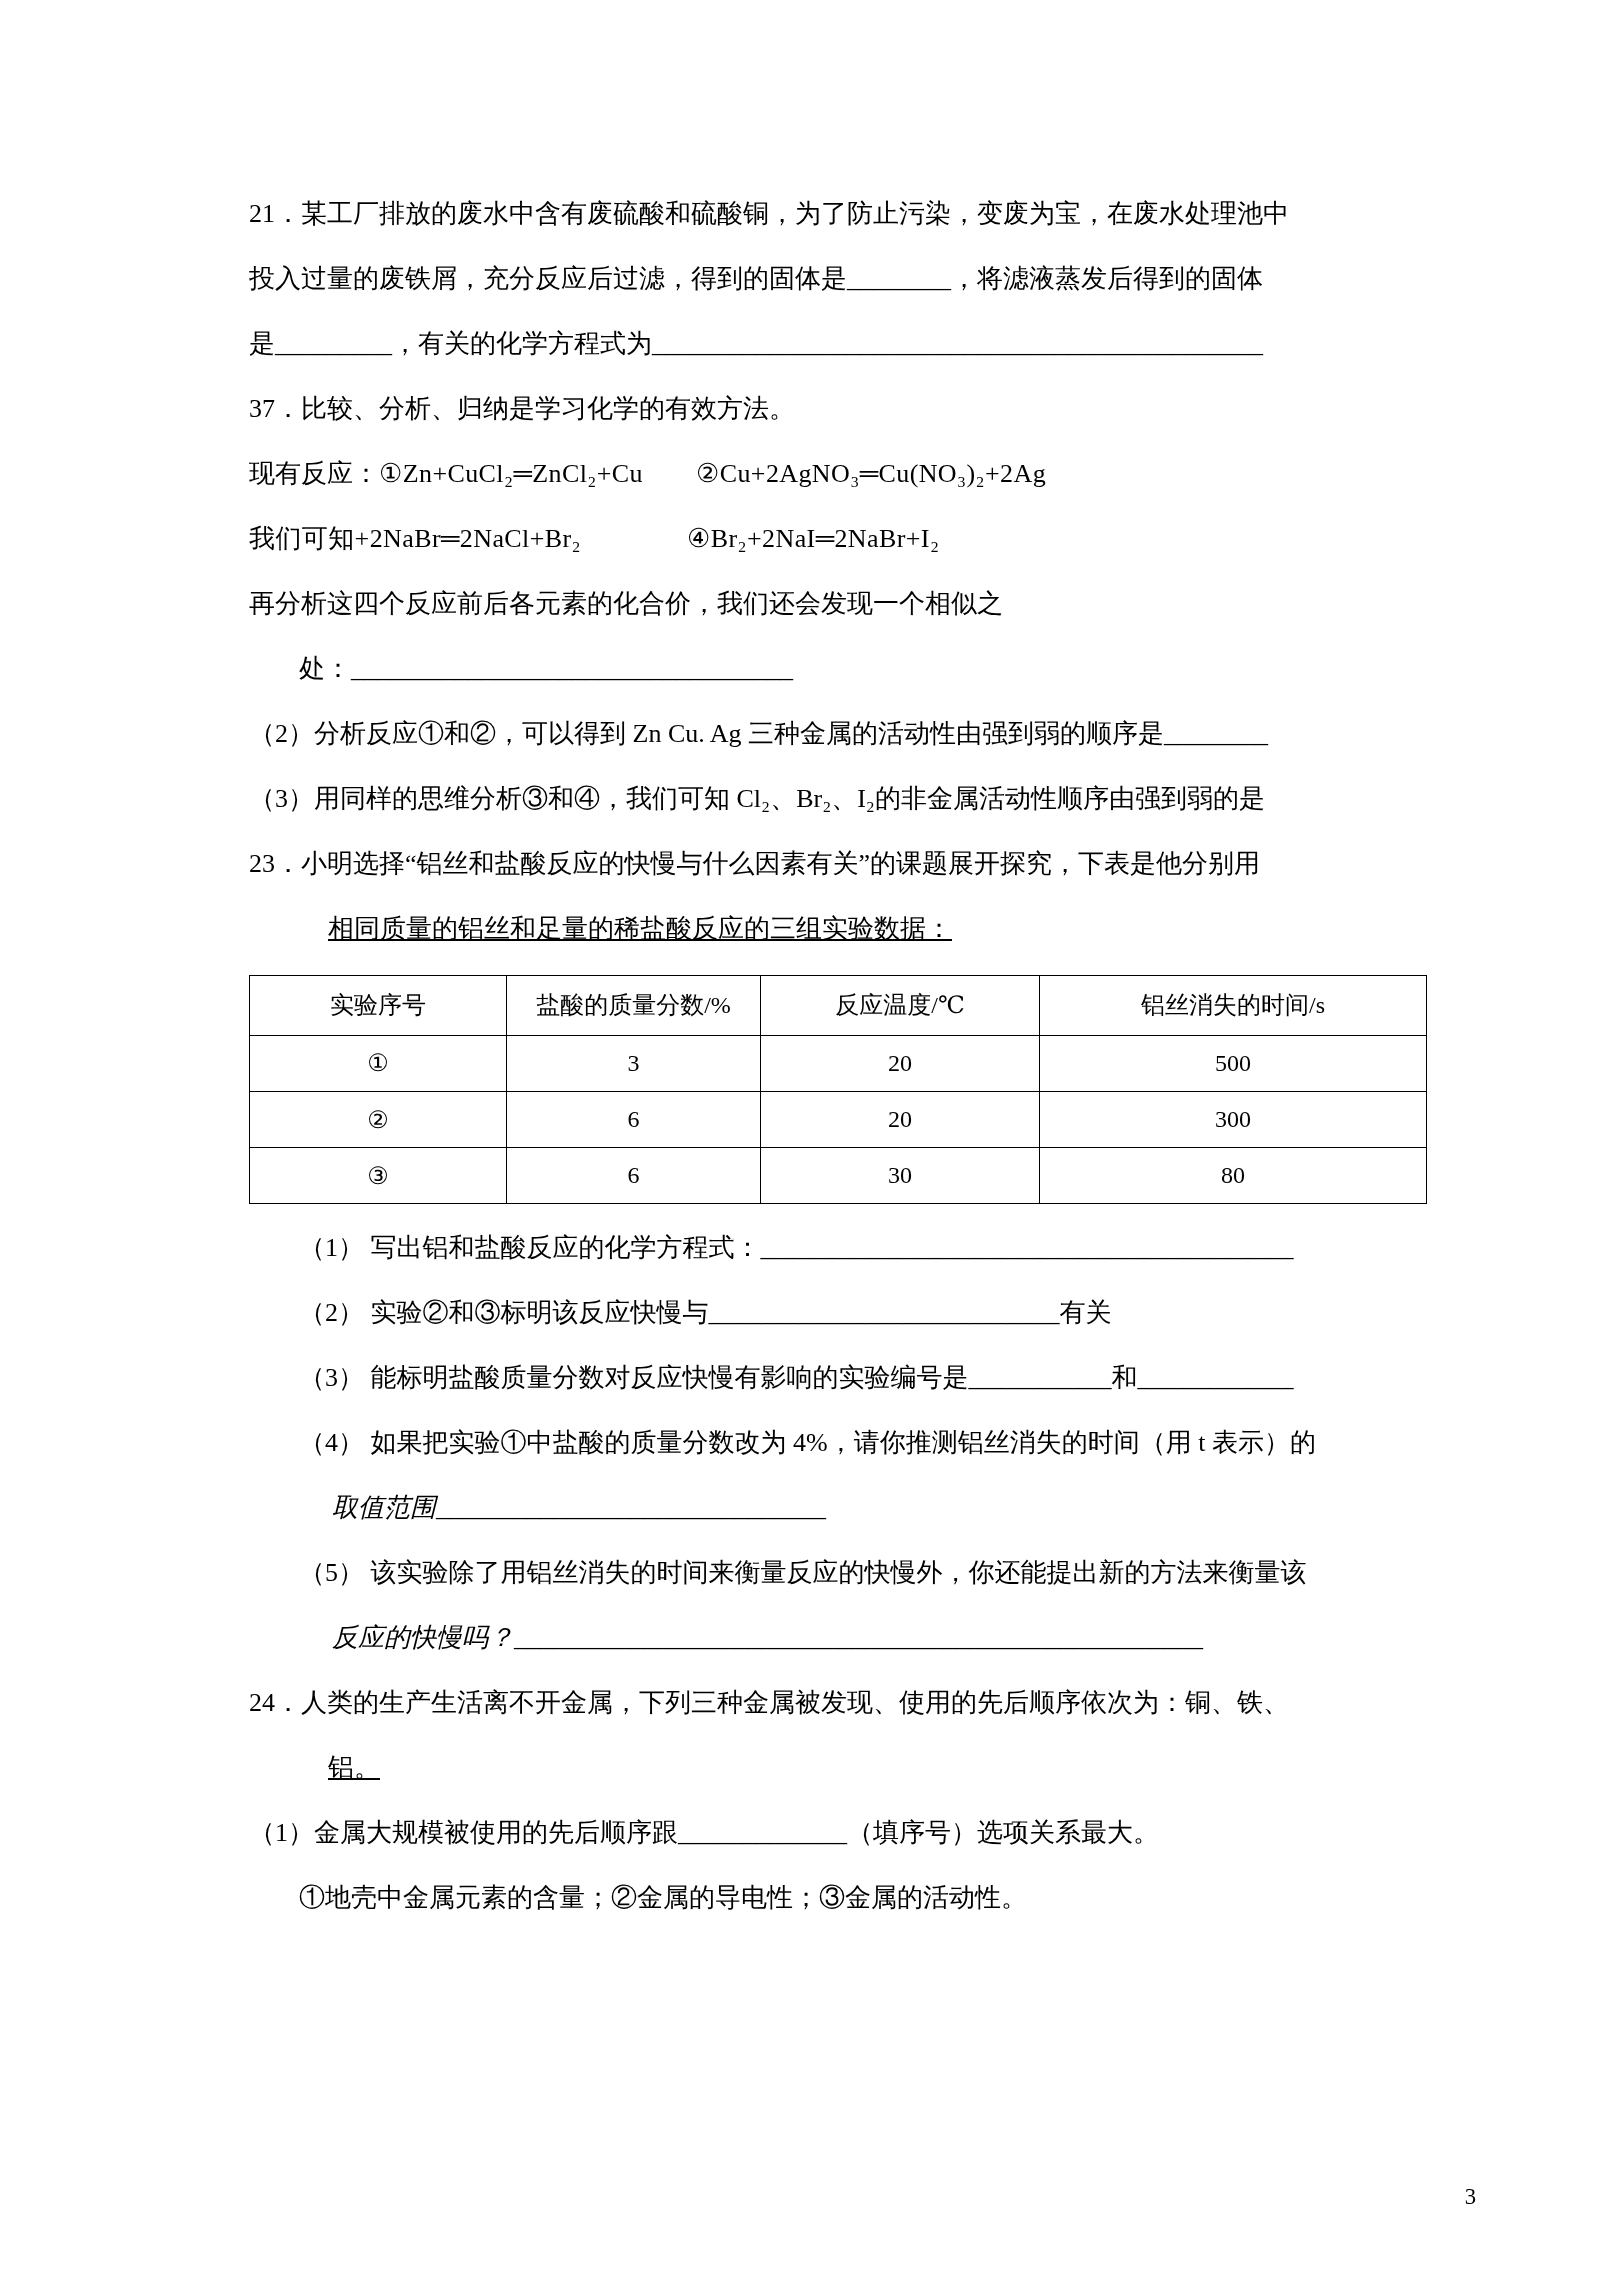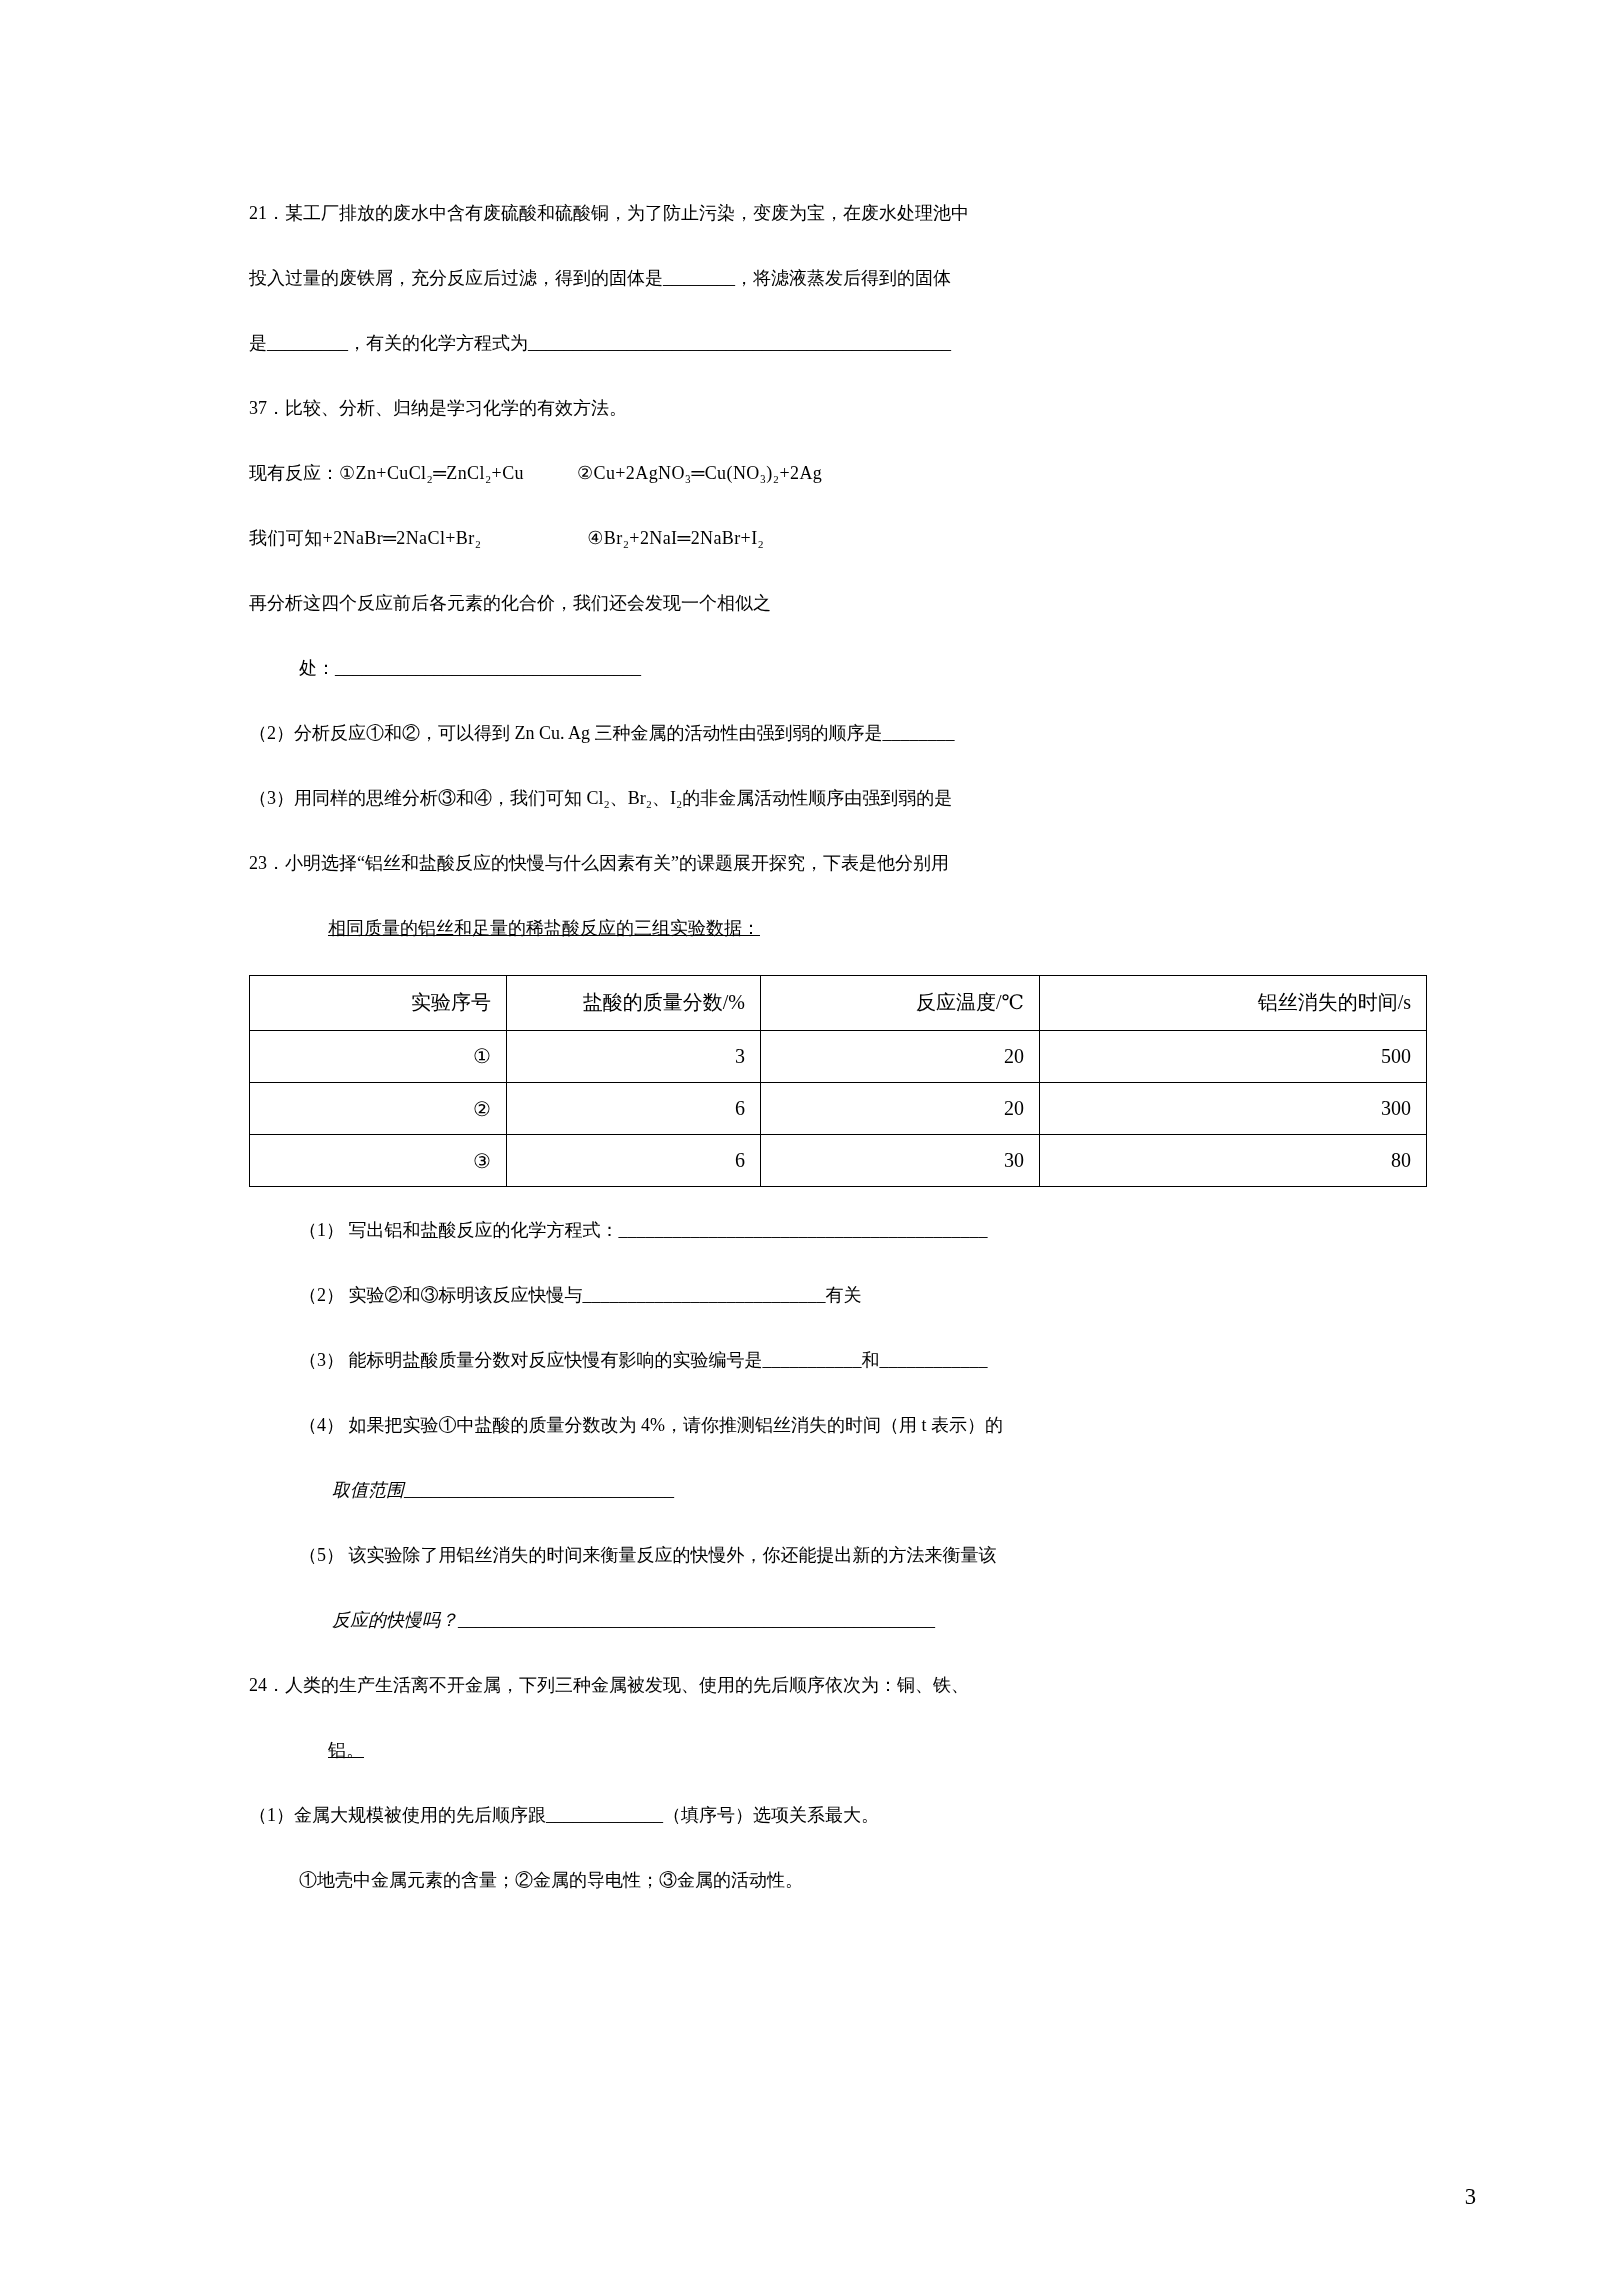--- a/index.html
+++ b/index.html
@@ -25,7 +25,7 @@
     margin-bottom: 0;
   }
   .line {
-    font-size: 18px;
+    font-size: 26px;
     line-height: 65px;
     white-space: nowrap;
   }

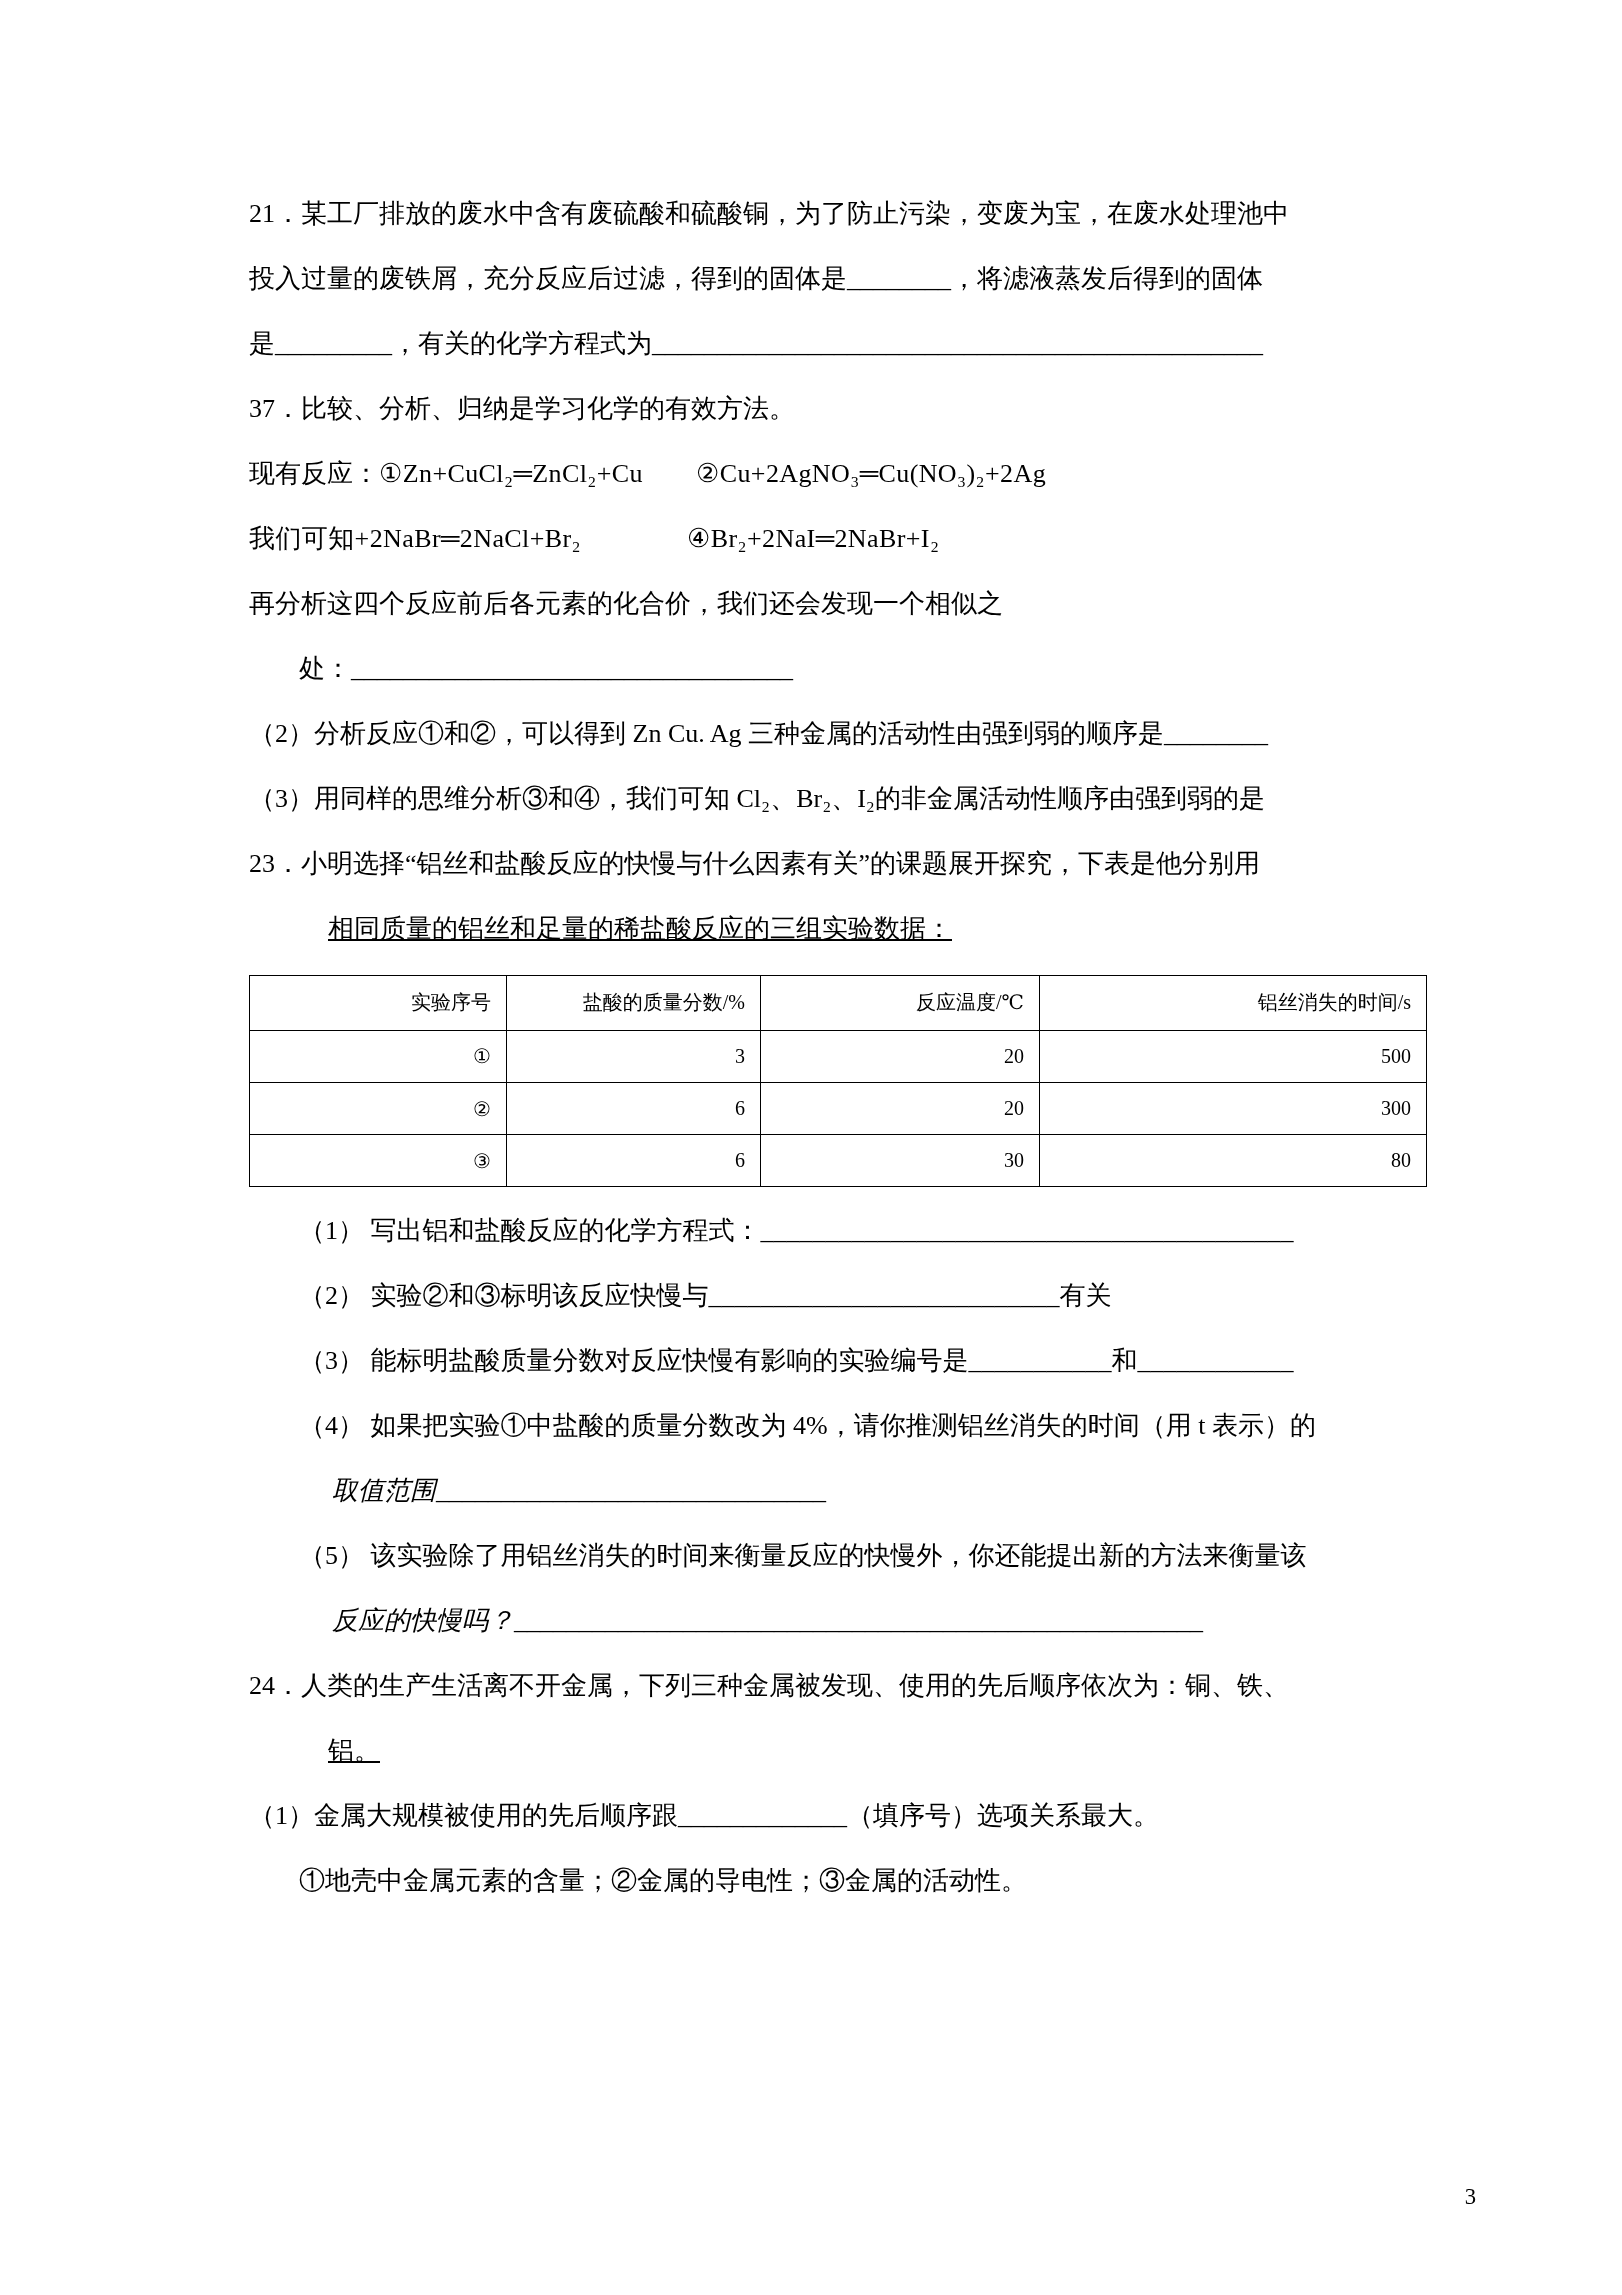--- a/index.html
+++ b/index.html
@@ -49,9 +49,9 @@
   }
   table.data td, table.data th {
     border: 1.5px solid #000;
-    font-size: 20px;
+    font-size: 24px;
     font-weight: normal;
-    text-align: right;
+    text-align: center;
     padding: 13.6px 15px;
     height: 45px;
     box-sizing: border-box;

